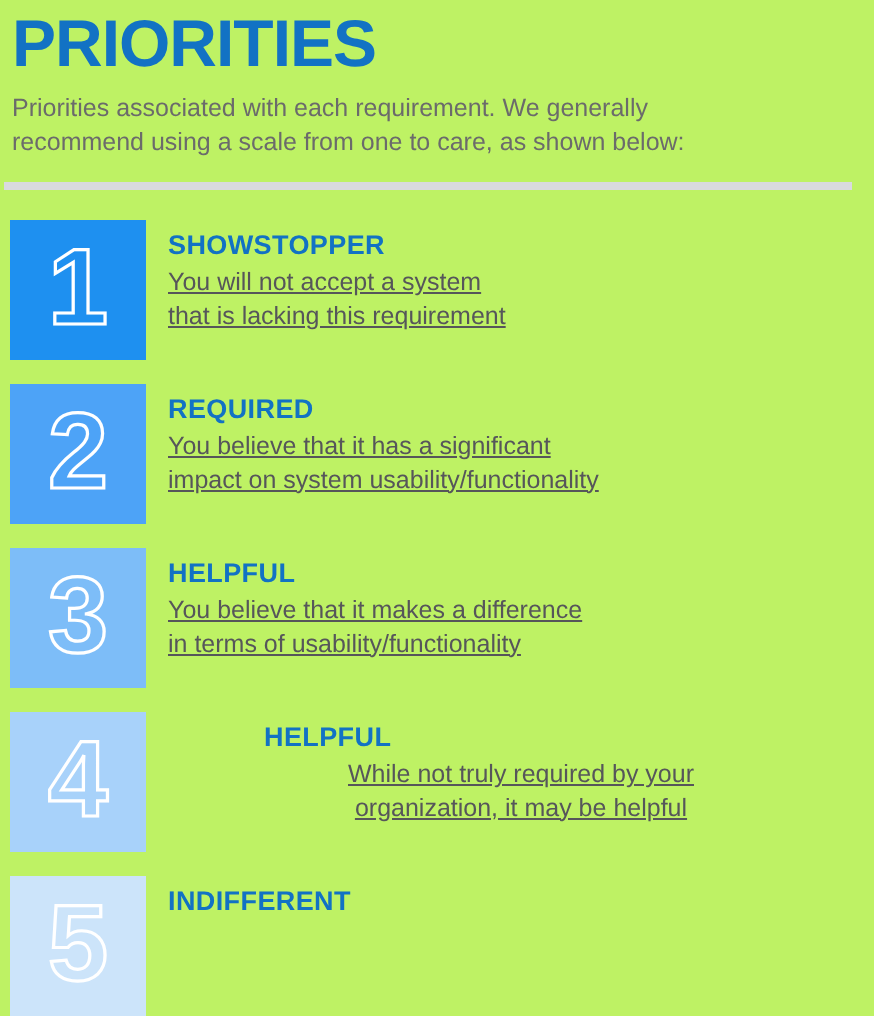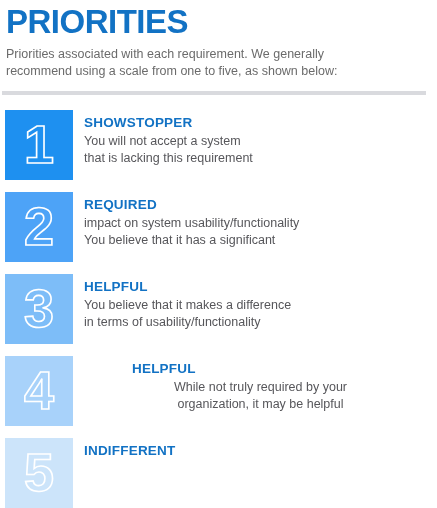--- a/index.html
+++ b/index.html
@@ -115,7 +115,7 @@
 </head>
 <body>
 
-<div class="page" style="background: #ffffff;">
+<div class="page" style="background: #bef264;">
 
   <div class="header">
     <h1 class="page-title" style="color: rgb(18, 114, 196);">PRIORITIES</h1>

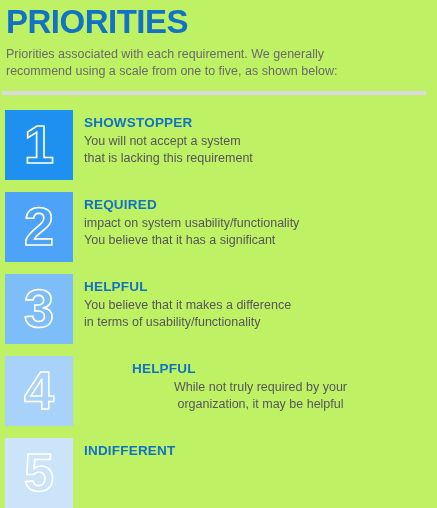--- a/index.html
+++ b/index.html
@@ -119,7 +119,7 @@
 
   <div class="header">
     <h1 class="page-title" style="color: rgb(18, 114, 196);">PRIORITIES</h1>
-    <p class="page-subtitle" style="color: rgb(107, 107, 107);">Priorities associated with each requirement. We generally recommend using a scale from one to five, as shown below:</p>
+    <p class="page-subtitle" style="color: rgb(107, 107, 107);">Priorities associated with each requirement. We generally recommend using a scale from one to care, as shown below:</p>
   </div>
 
   <div class="divider" style="background: rgb(217, 218, 222);"></div>

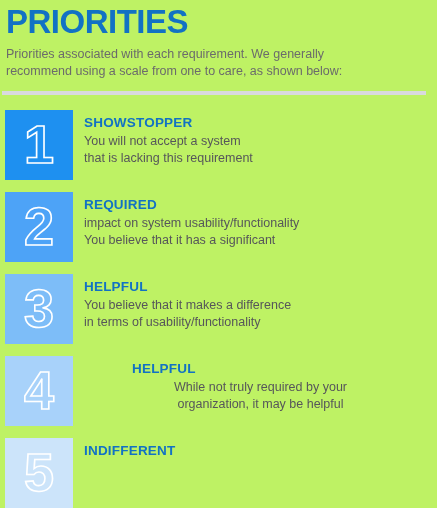--- a/index.html
+++ b/index.html
@@ -109,6 +109,7 @@
     line-height: 16.5px;
     margin: 0;
     font-family: "Liberation Sans", sans-serif;
+    text-decoration: underline;
   }
   .row-desc-line { display: block; }
 </style>

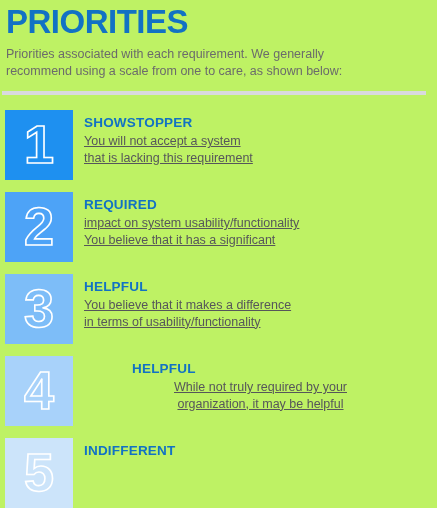--- a/index.html
+++ b/index.html
@@ -147,8 +147,8 @@
       <div class="row-text">
         <p class="row-heading" style="color: rgb(18, 114, 196);">REQUIRED</p>
         <p class="row-desc" style="color: rgb(86, 86, 90);">
+          <span class="row-desc-line">You believe that it has a significant</span>
           <span class="row-desc-line">impact on system usability/functionality</span>
-          <span class="row-desc-line">You believe that it has a significant</span>
         </p>
       </div>
     </div>

